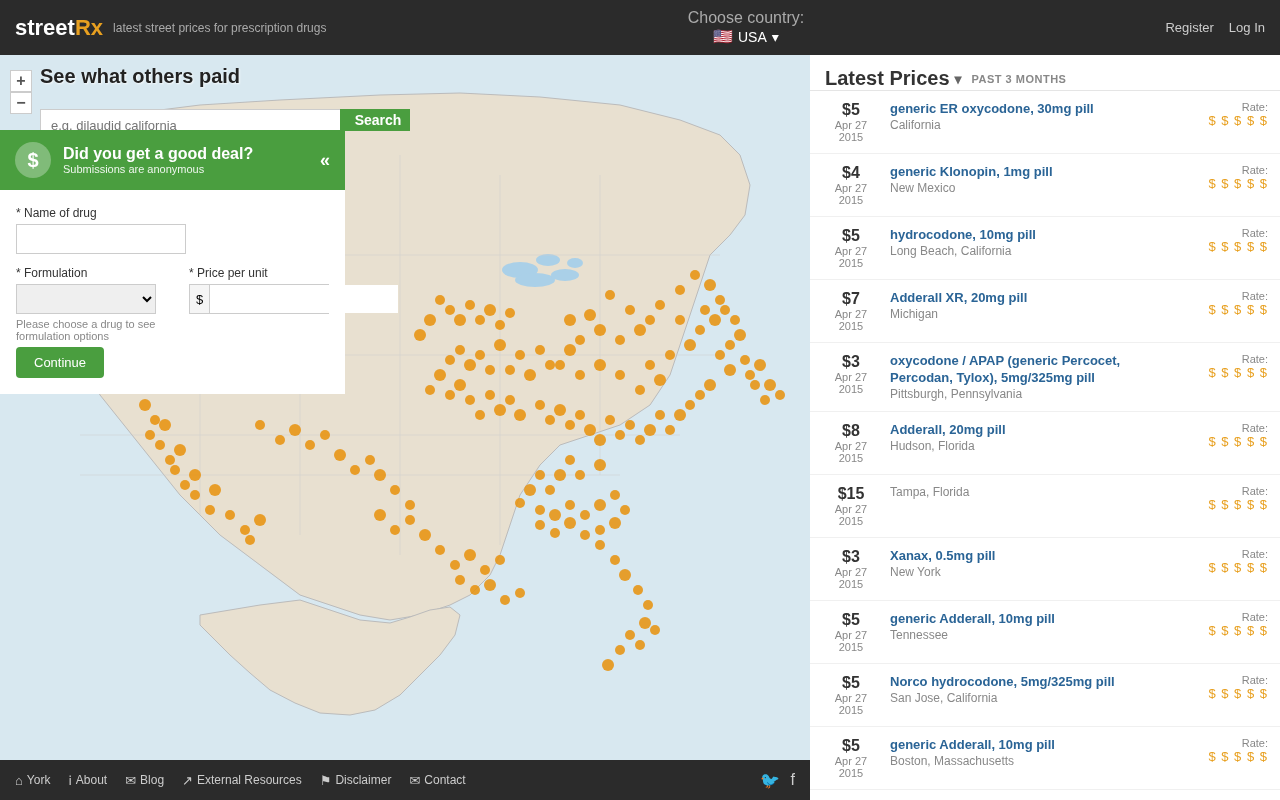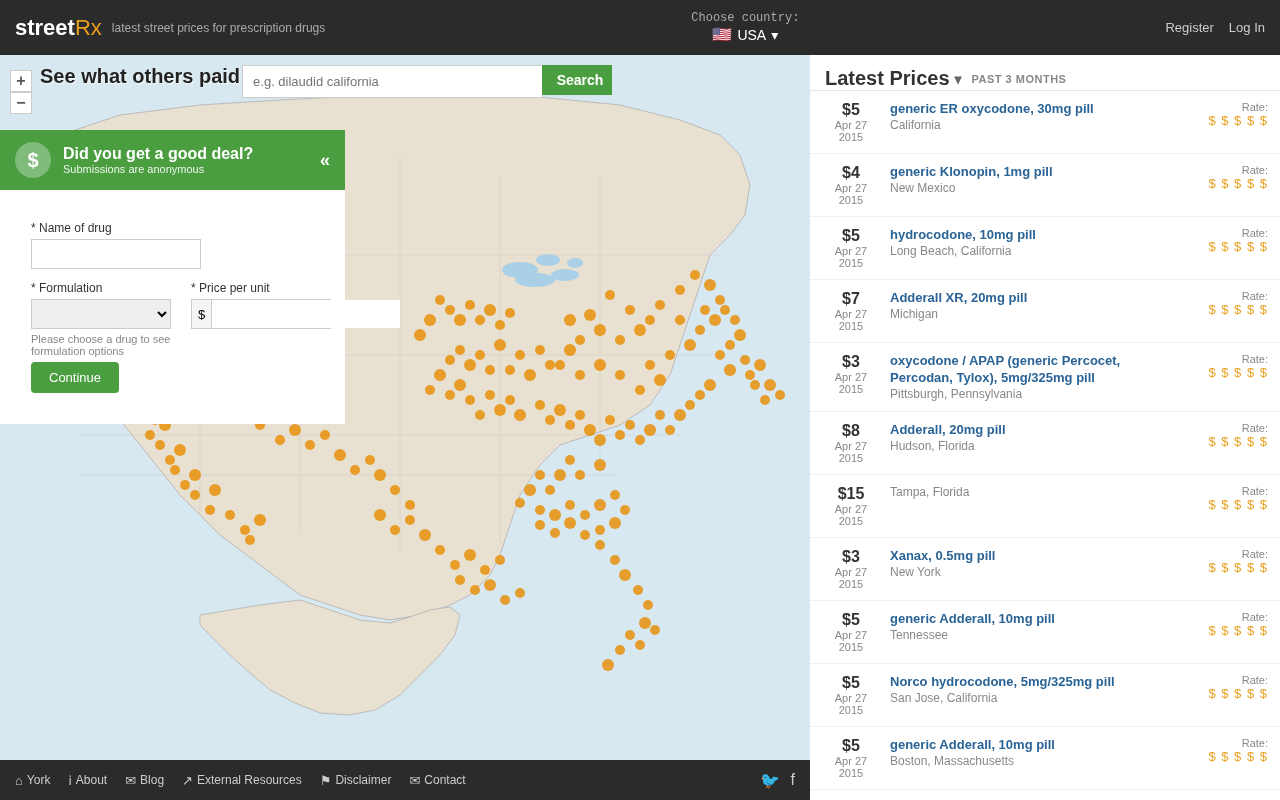--- a/index.html
+++ b/index.html
@@ -22,7 +22,7 @@
       gap: 10px;
     }
     .logo-street { color: #fff; font-size: 22px; font-weight: bold; }
-    .logo-rx { color: #e8a020; font-size: 22px; font-weight: normal; }
+    .logo-rx { color: #e8a020; font-size: 22px; font-weight: bold; }
     .logo-tagline { color: #aaa; font-size: 12px; }
     #header-center {
       display: flex;

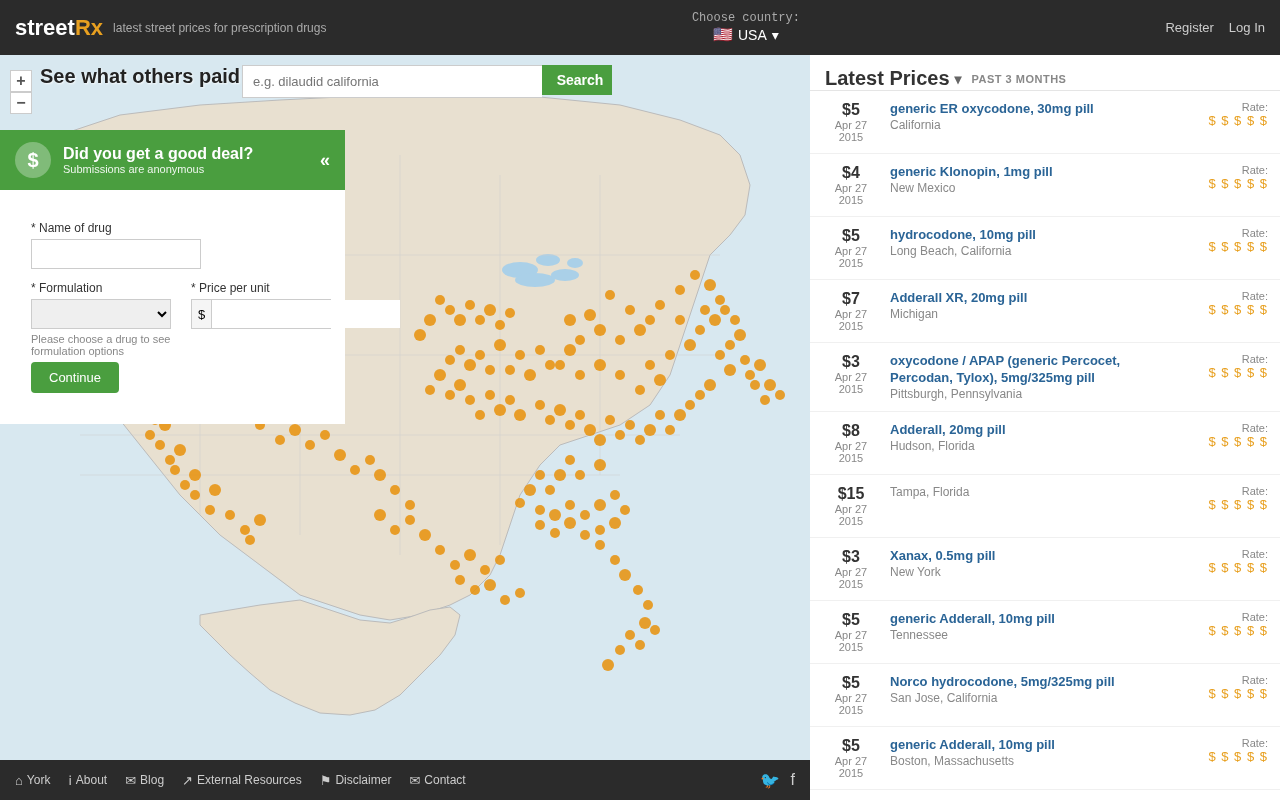--- a/index.html
+++ b/index.html
@@ -363,7 +363,7 @@
     <span class="logo-tagline">latest street prices for prescription drugs</span>
   </div>
   <div id="header-center">
-    <span style="color:#aaa;font-size:12px;font-family:Liberation Mono, monospace;">Choose country:</span>
+    <span style="color:#aaa;font-size:16px;">Choose country:</span>
     <div class="country-selector">
       <span class="flag">🇺🇸</span>
       <span>USA</span>

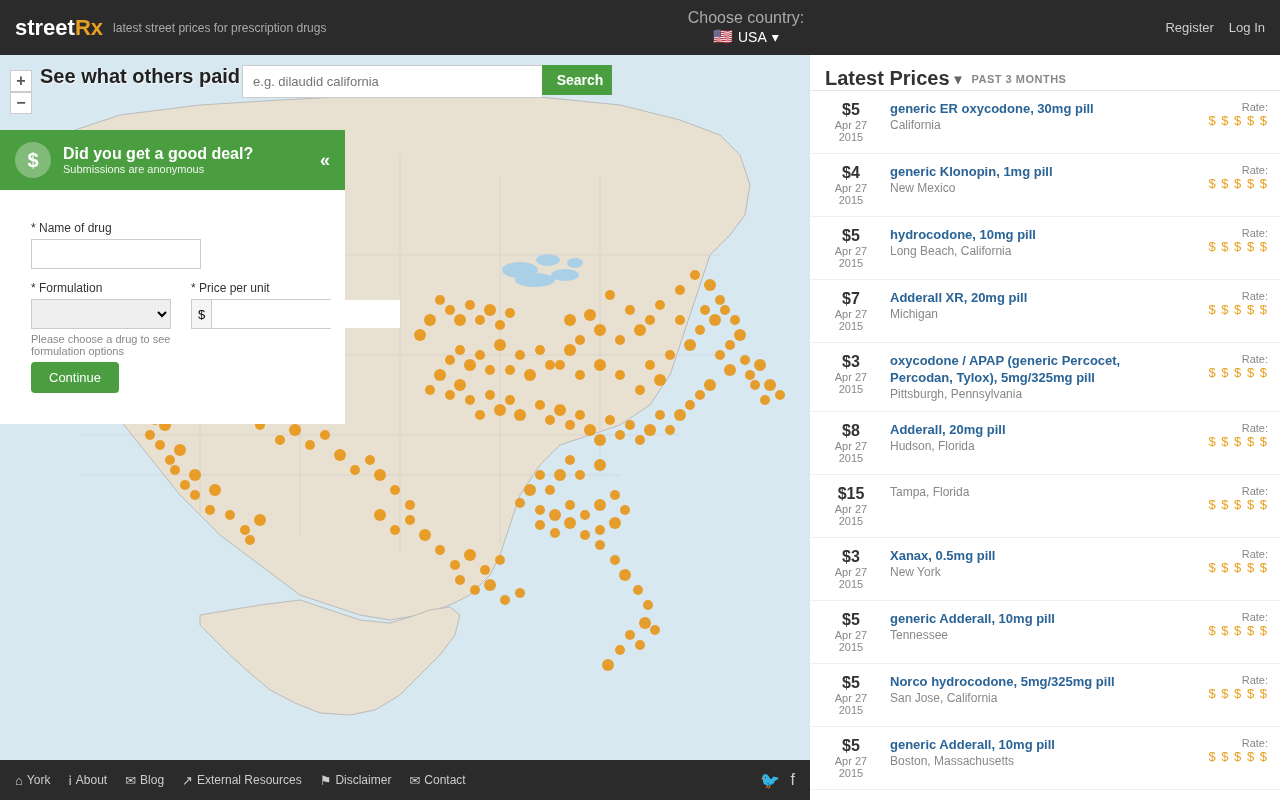--- a/index.html
+++ b/index.html
@@ -94,8 +94,8 @@
       left: 40px;
       z-index: 100;
       display: flex;
-      flex-direction: row;
-      gap: 2px;
+      flex-direction: column;
+      gap: 21px;
     }
     #search-title {
       font-size: 20px;

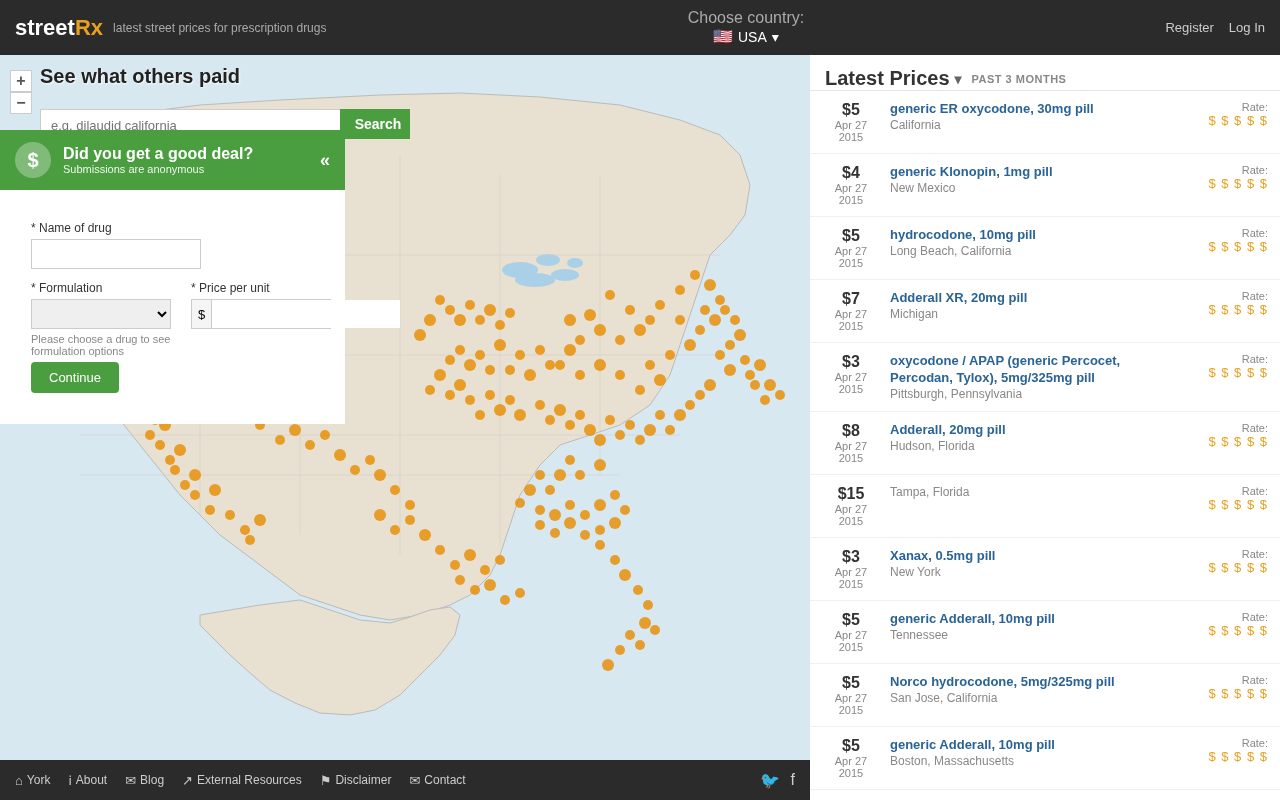--- a/index.html
+++ b/index.html
@@ -119,7 +119,7 @@
     }
     #search-btn {
       width: 70px;
-      height: 30px;
+      height: 22px;
       background: #4a9e3f;
       color: #fff;
       border: none;

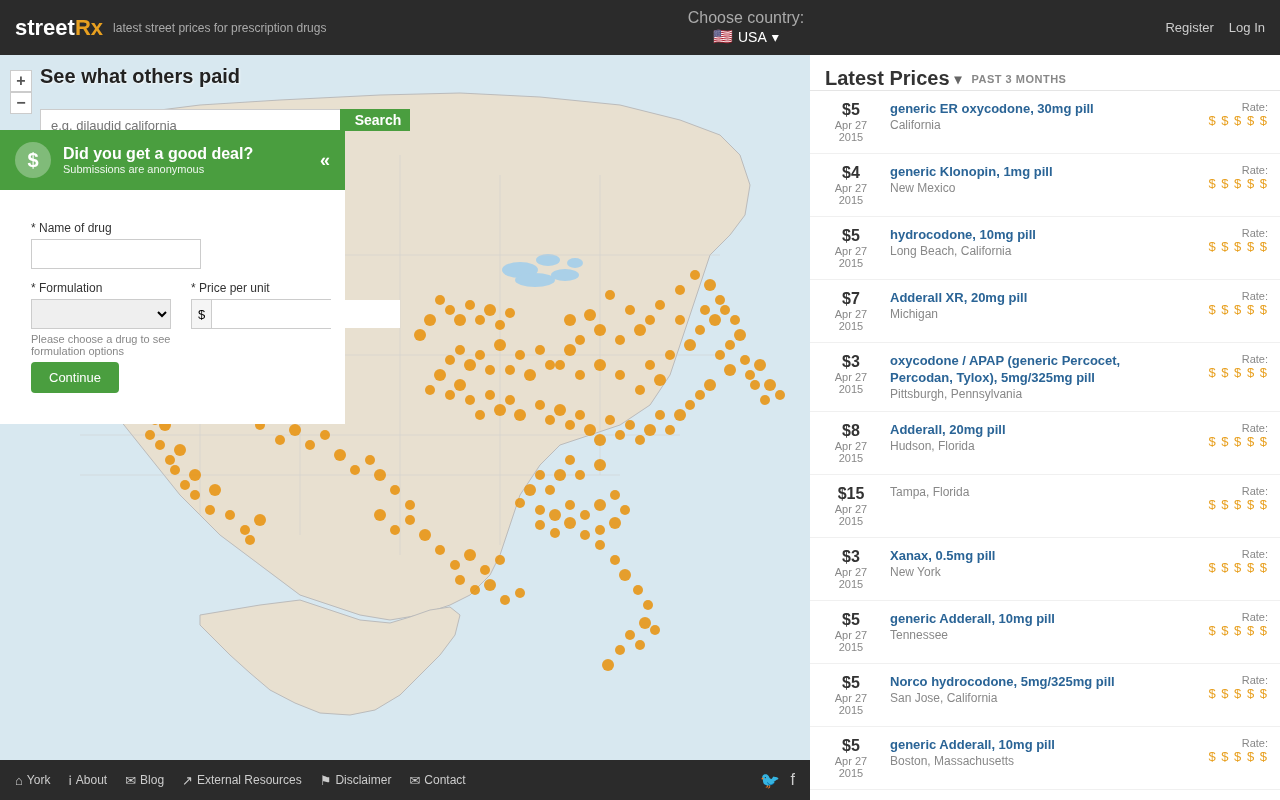--- a/index.html
+++ b/index.html
@@ -175,7 +175,7 @@
       cursor: pointer;
     }
     #submission-body {
-      padding: 31px;
+      padding: 16px;
       background: rgba(255,255,255,0.95);
     }
     .form-group { margin-bottom: 12px; }

